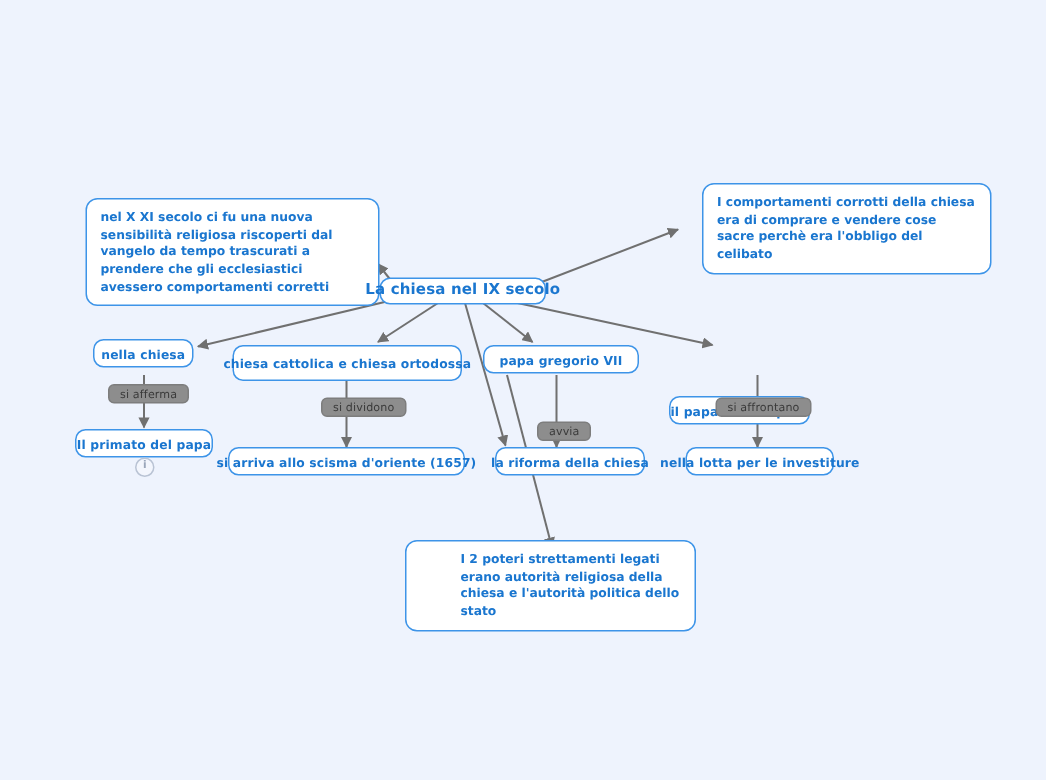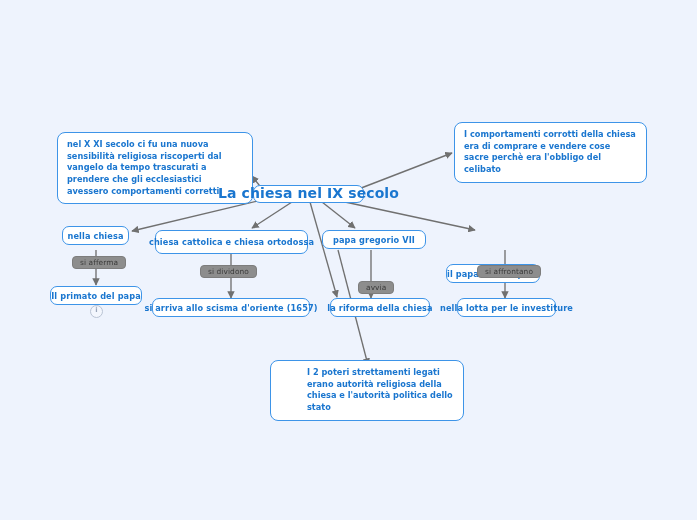--- a/index.html
+++ b/index.html
@@ -137,7 +137,7 @@
 
   <div class="note" style="left:57px; top:132px; width:196px;">nel X XI secolo ci fu una nuova sensibilità religiosa riscoperti dal vangelo da tempo trascurati a prendere che gli ecclesiastici avessero comportamenti corretti</div>
 
-  <div class="note" style="left:454px; top:122px; width:193px;">I comportamenti corrotti della chiesa era di comprare e vendere cose sacre perchè era l'obbligo del celibato</div>
+  <div class="note" style="left:468px; top:122px; width:193px;">I comportamenti corrotti della chiesa era di comprare e vendere cose sacre perchè era l'obbligo del celibato</div>
 
   <div class="note" style="left:270px; top:360px; width:194px;padding-left:36px;">I 2 poteri strettamenti legati erano autorità religiosa della chiesa e l'autorità politica dello stato</div>
 

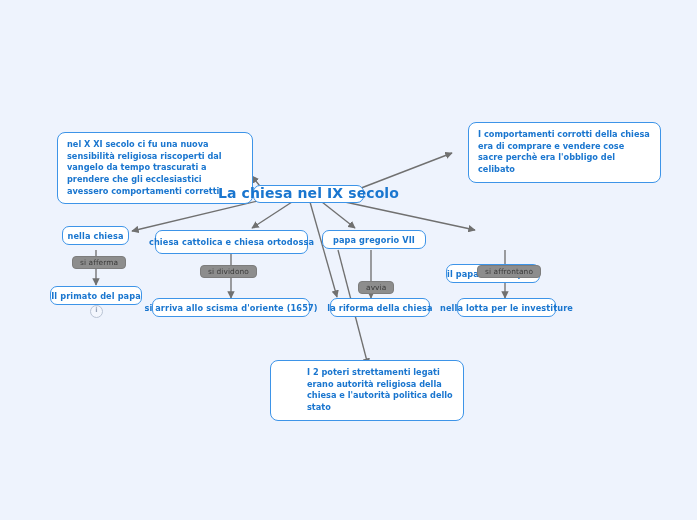--- a/index.html
+++ b/index.html
@@ -47,7 +47,7 @@
     white-space: nowrap;
   }
   .node.central {
-    font-size: 14px;
+    font-size: 10px;
   }
   .note {
     position: absolute;

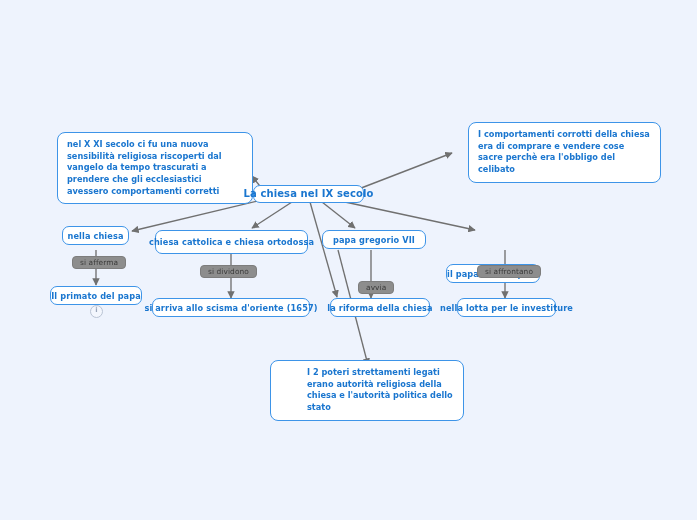--- a/index.html
+++ b/index.html
@@ -153,7 +153,7 @@
 
   <div class="edge-label" style="left:72px; top:256px;">si afferma</div>
 
-  <div class="edge-label" style="left:200px; top:265px;">si dividono</div>
+  <div class="edge-label" style="left:214px; top:265px;">si dividono</div>
 
   <div class="edge-label" style="left:358px; top:265px;margin-top:16px;">avvia</div>
 

